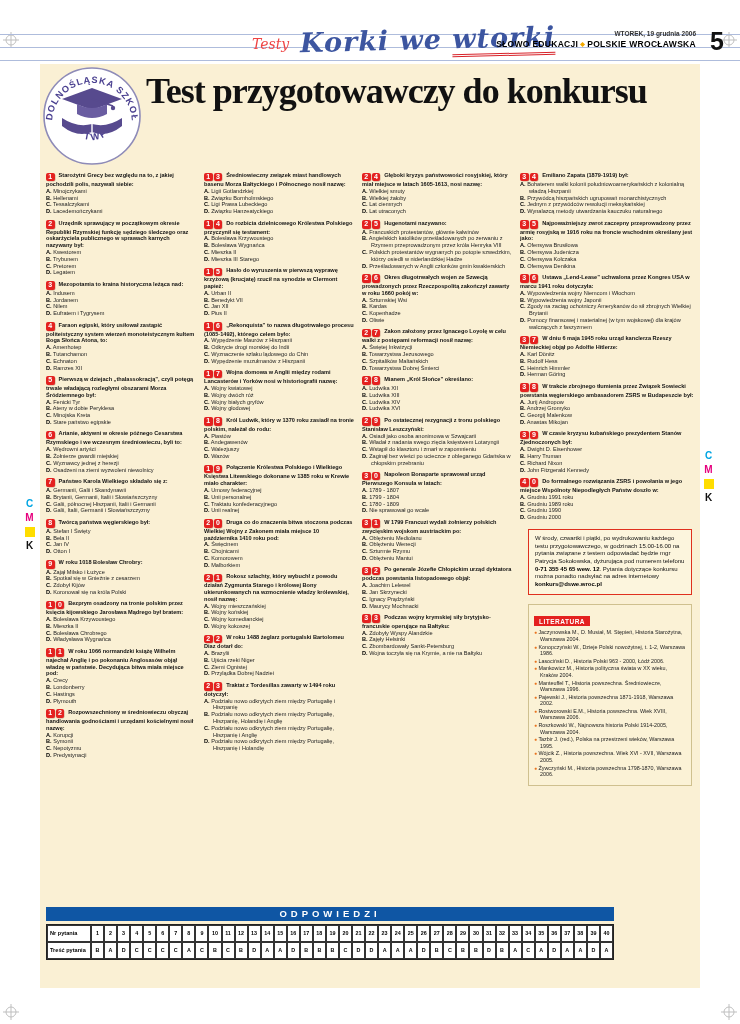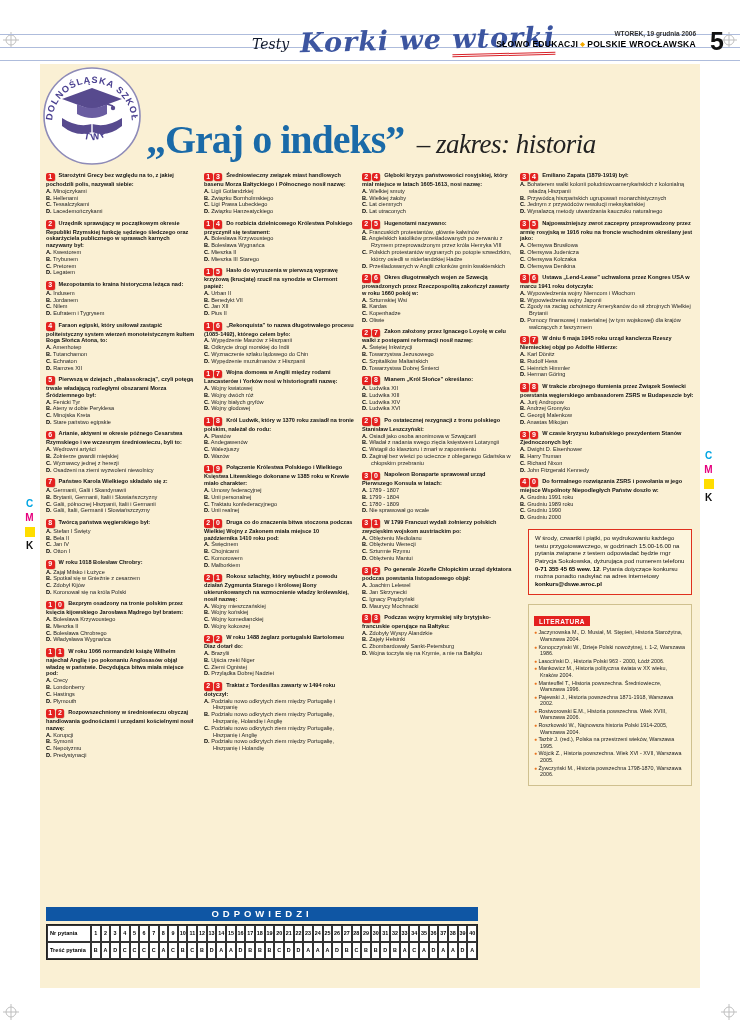--- a/index.html
+++ b/index.html
@@ -23,7 +23,7 @@
   .hdr-page{position:absolute;right:16px;top:27px;font-size:25px;font-weight:bold;
             font-family:"Liberation Sans",sans-serif;color:#111;}
   .hdr-section{position:absolute;left:252px;top:36px;font-family:"DejaVu Serif",serif;
-               font-style:italic;font-size:14px;color:#0f172a;}
+               font-style:italic;font-size:14px;color:#ef4444;}
   .hdr-feature{position:absolute;left:300px;top:24px;font-family:"DejaVu Serif",serif;
                font-style:italic;font-weight:bold;font-size:27px;color:#3c55a0;
                transform:rotate(-1.5deg);letter-spacing:1px;}

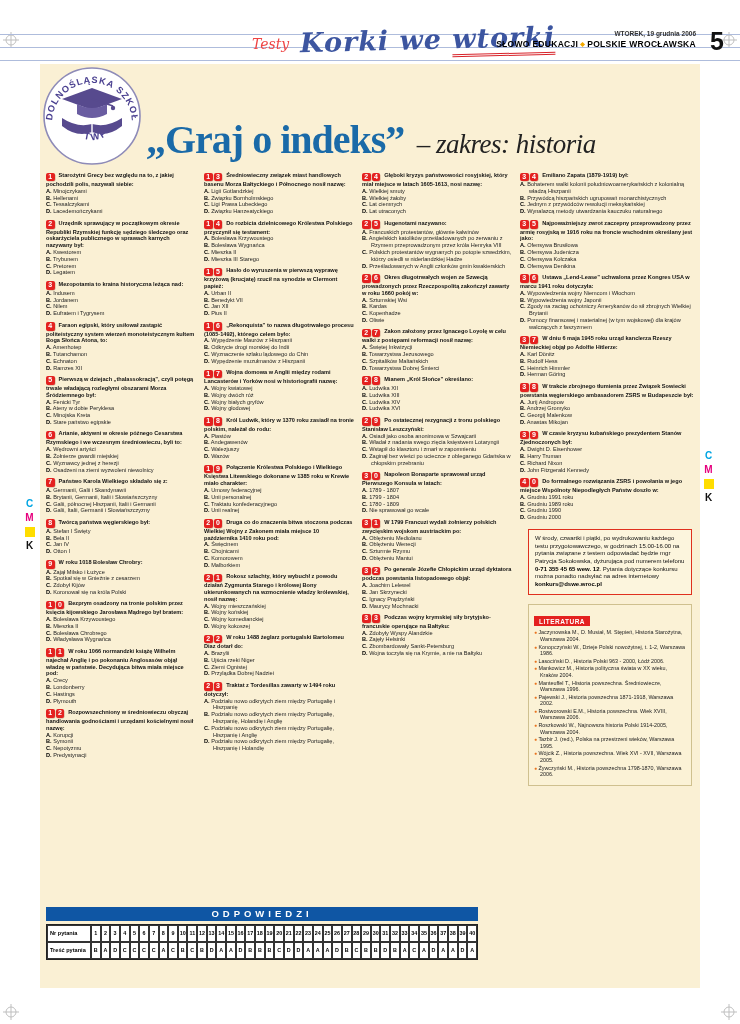--- a/index.html
+++ b/index.html
@@ -169,6 +169,7 @@
     </svg>
   </div>
 
+  <div class="headline1 nosel">Test przygotowawczy do konkursu</div>
   <div class="headline2 nosel">
     <span class="quote">„Graj o indeks”</span>
     <span class="suffix">– zakres: historia</span>

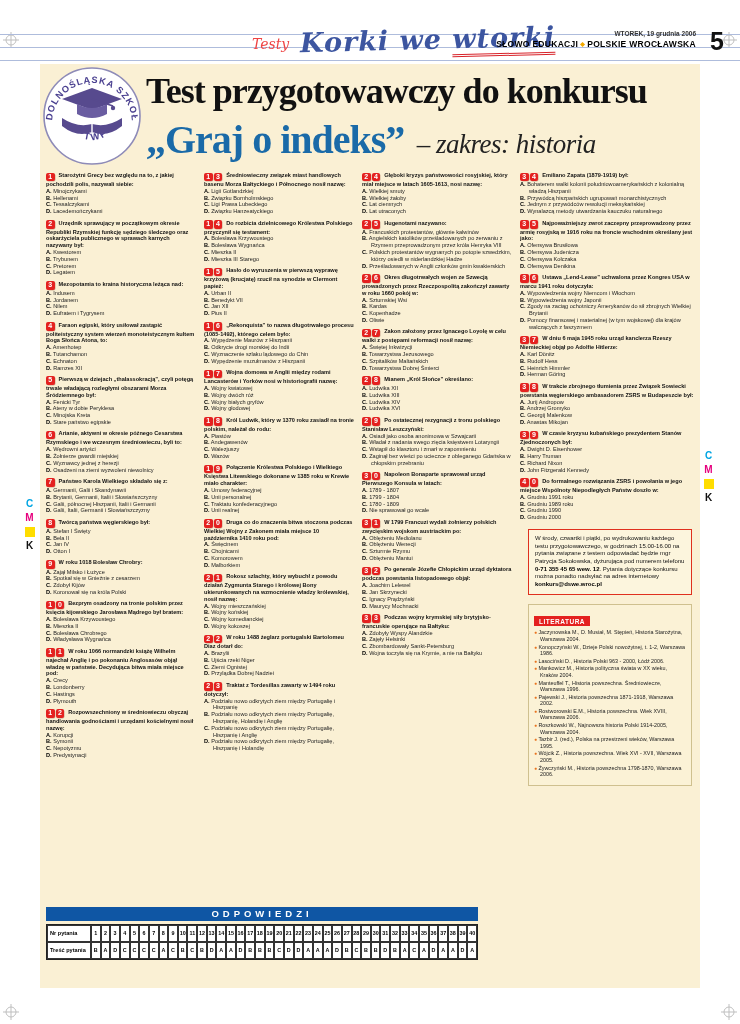--- a/index.html
+++ b/index.html
@@ -170,10 +170,6 @@
   </div>
 
   <div class="headline1 nosel">Test przygotowawczy do konkursu</div>
-  <div class="headline2 nosel">
-    <span class="quote">„Graj o indeks”</span>
-    <span class="suffix">– zakres: historia</span>
-  </div>
 
   <div class="qwrap">
     <div class="qcol" id="qcol1">

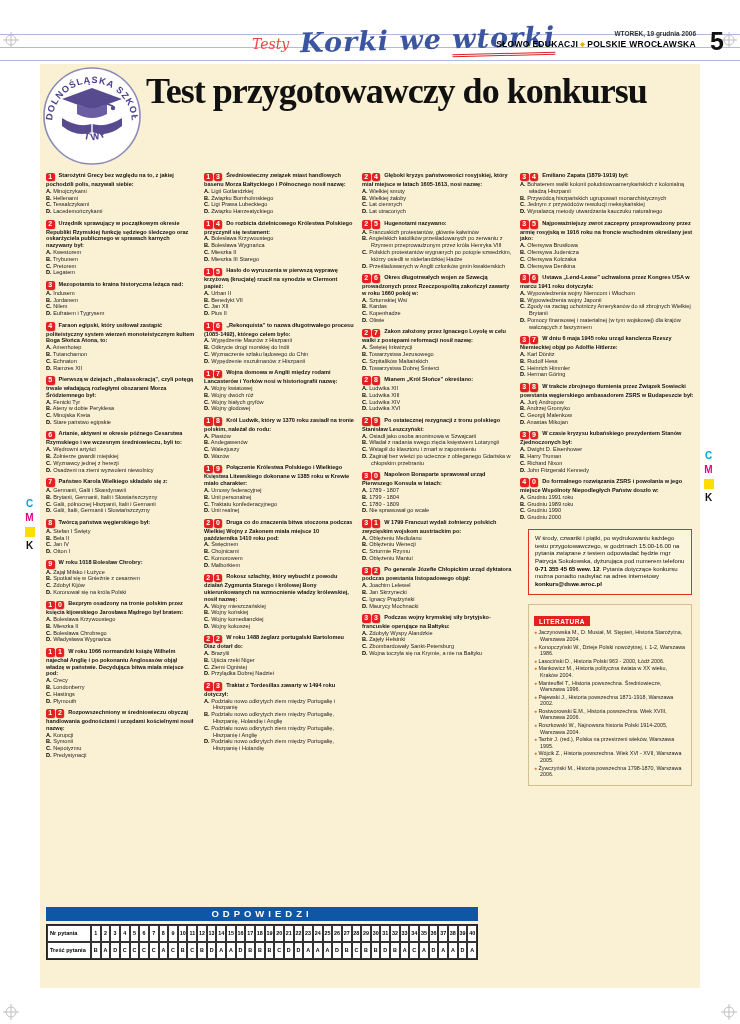--- a/index.html
+++ b/index.html
@@ -70,7 +70,7 @@
   .lititem .dot{color:#e8731e;font-size:5px;}
 
   
-  .answers{position:absolute;left:6px;top:843px;width:432px;}
+  .answers{position:absolute;left:6px;top:843px;width:568px;}
   .ansbar{background:#0f56a4;color:#fff;font-weight:bold;font-size:9.5px;letter-spacing:4px;
           text-align:center;height:14px;line-height:14.5px;}
   .anstable{margin-top:3px;border:1.2px solid #222;background:#fff;

